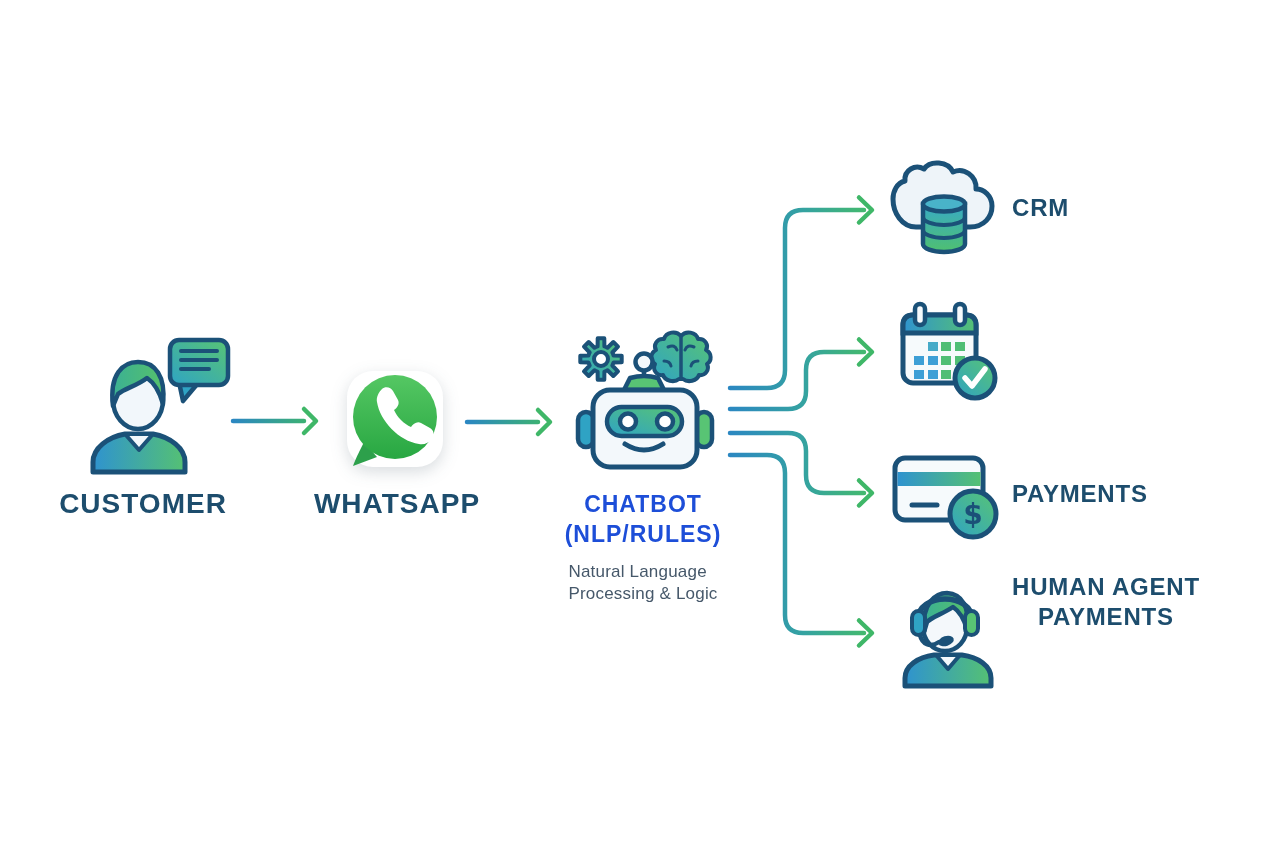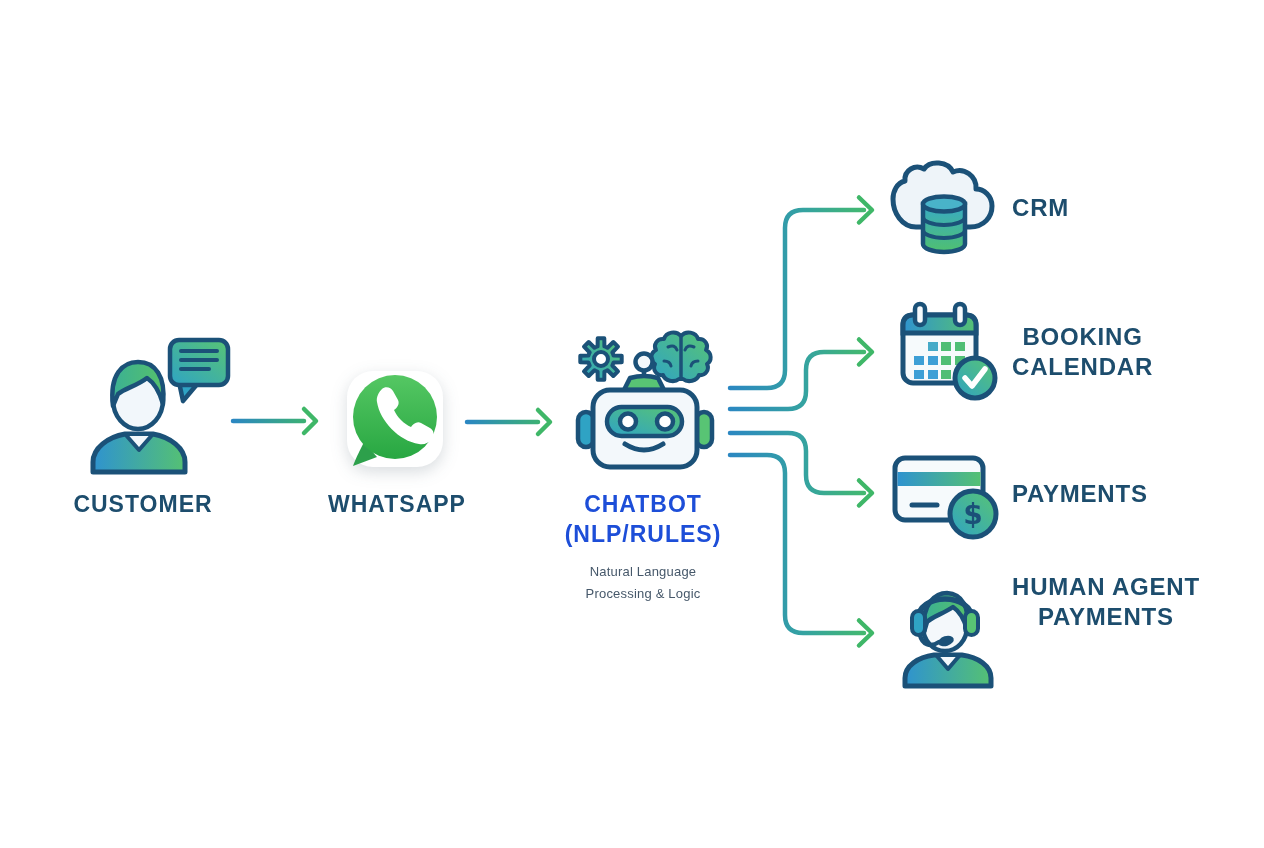--- a/index.html
+++ b/index.html
@@ -216,10 +216,6 @@
     <div></div>
   </div>
 
-  <div class="target-label" style="top:352px">
-    <div>BOOKING</div>
-    <div>CALENDAR</div>
-  </div>
 
   <div class="target-label" style="top:494px">
     <div>PAYMENTS</div>

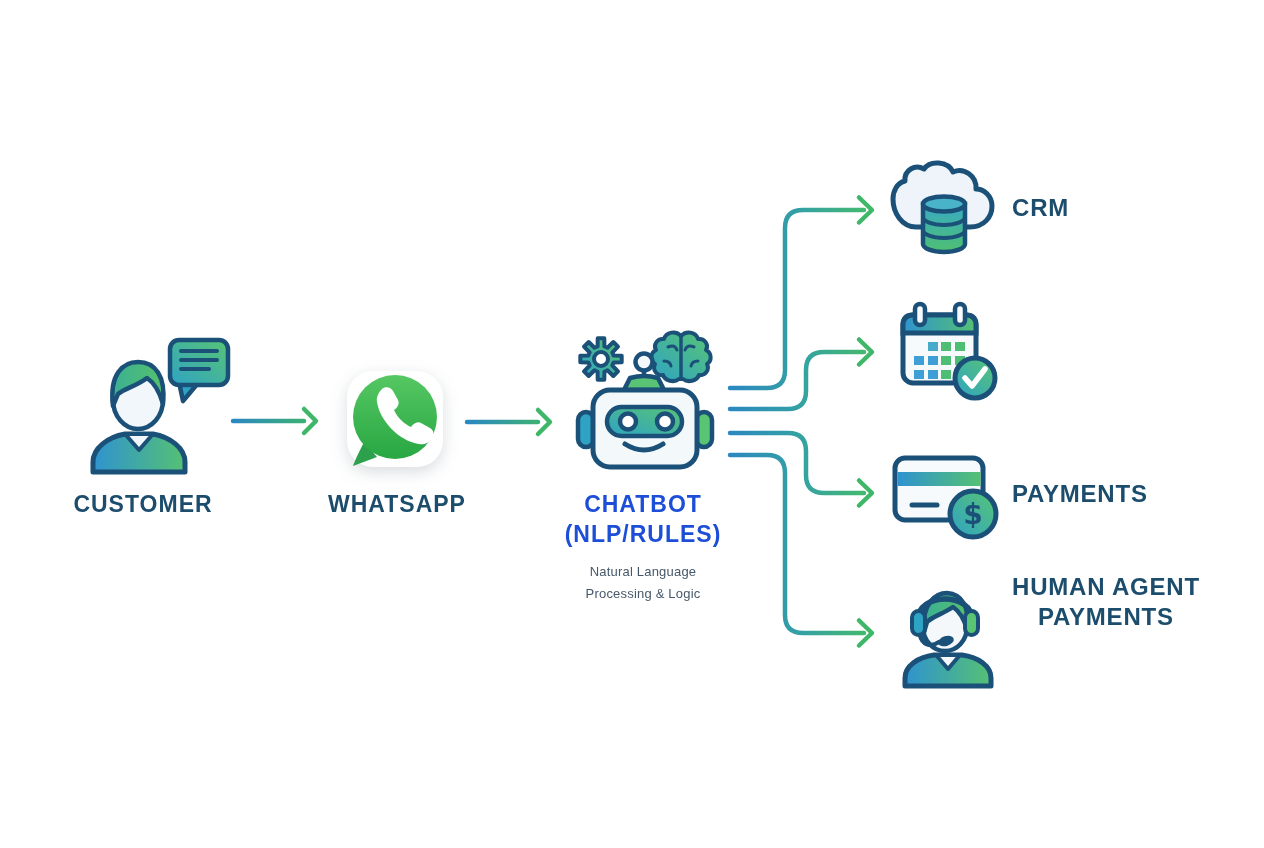--- a/index.html
+++ b/index.html
@@ -10,7 +10,7 @@
   .abs{position:absolute;}
   .node-label{
     position:absolute;transform:translate(-50%,-50%);
-    color:#1d4d6d;font-weight:bold;font-size:23px;letter-spacing:1px;
+    color:#1d4d6d;font-weight:bold;font-size:28px;letter-spacing:1px;
     text-align:center;line-height:30px;white-space:nowrap;
   }
   .node-label-block{

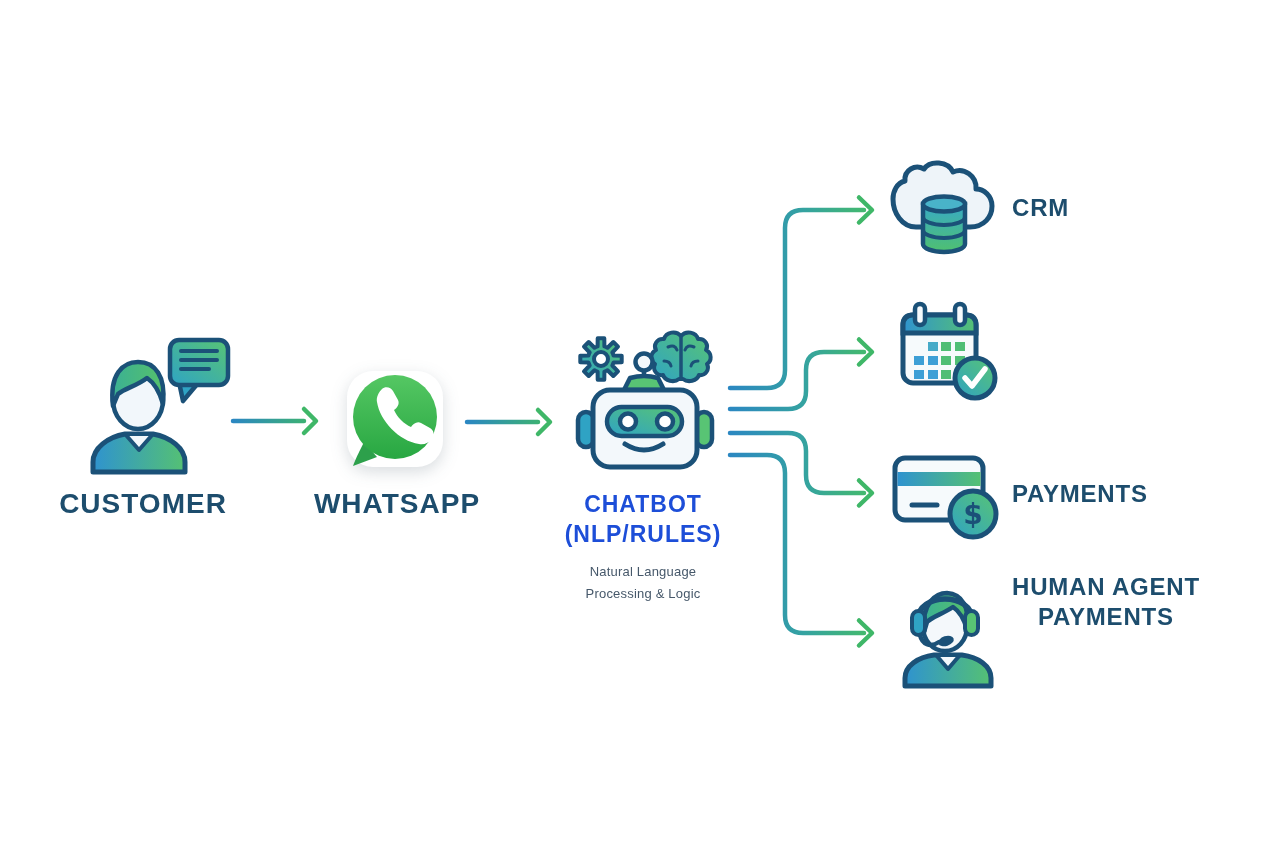--- a/index.html
+++ b/index.html
@@ -20,8 +20,8 @@
   }
   .caption-block{
     position:absolute;transform:translateX(-50%);
-    color:#46586a;font-weight:400;font-size:13px;letter-spacing:.2px;
-    text-align:center;line-height:21.5px;white-space:nowrap;
+    color:#46586a;font-weight:400;font-size:17px;letter-spacing:.2px;
+    text-align:left;line-height:21.5px;white-space:nowrap;
   }
   .target-label{
     position:absolute;left:1012px;transform:translateY(-50%);

